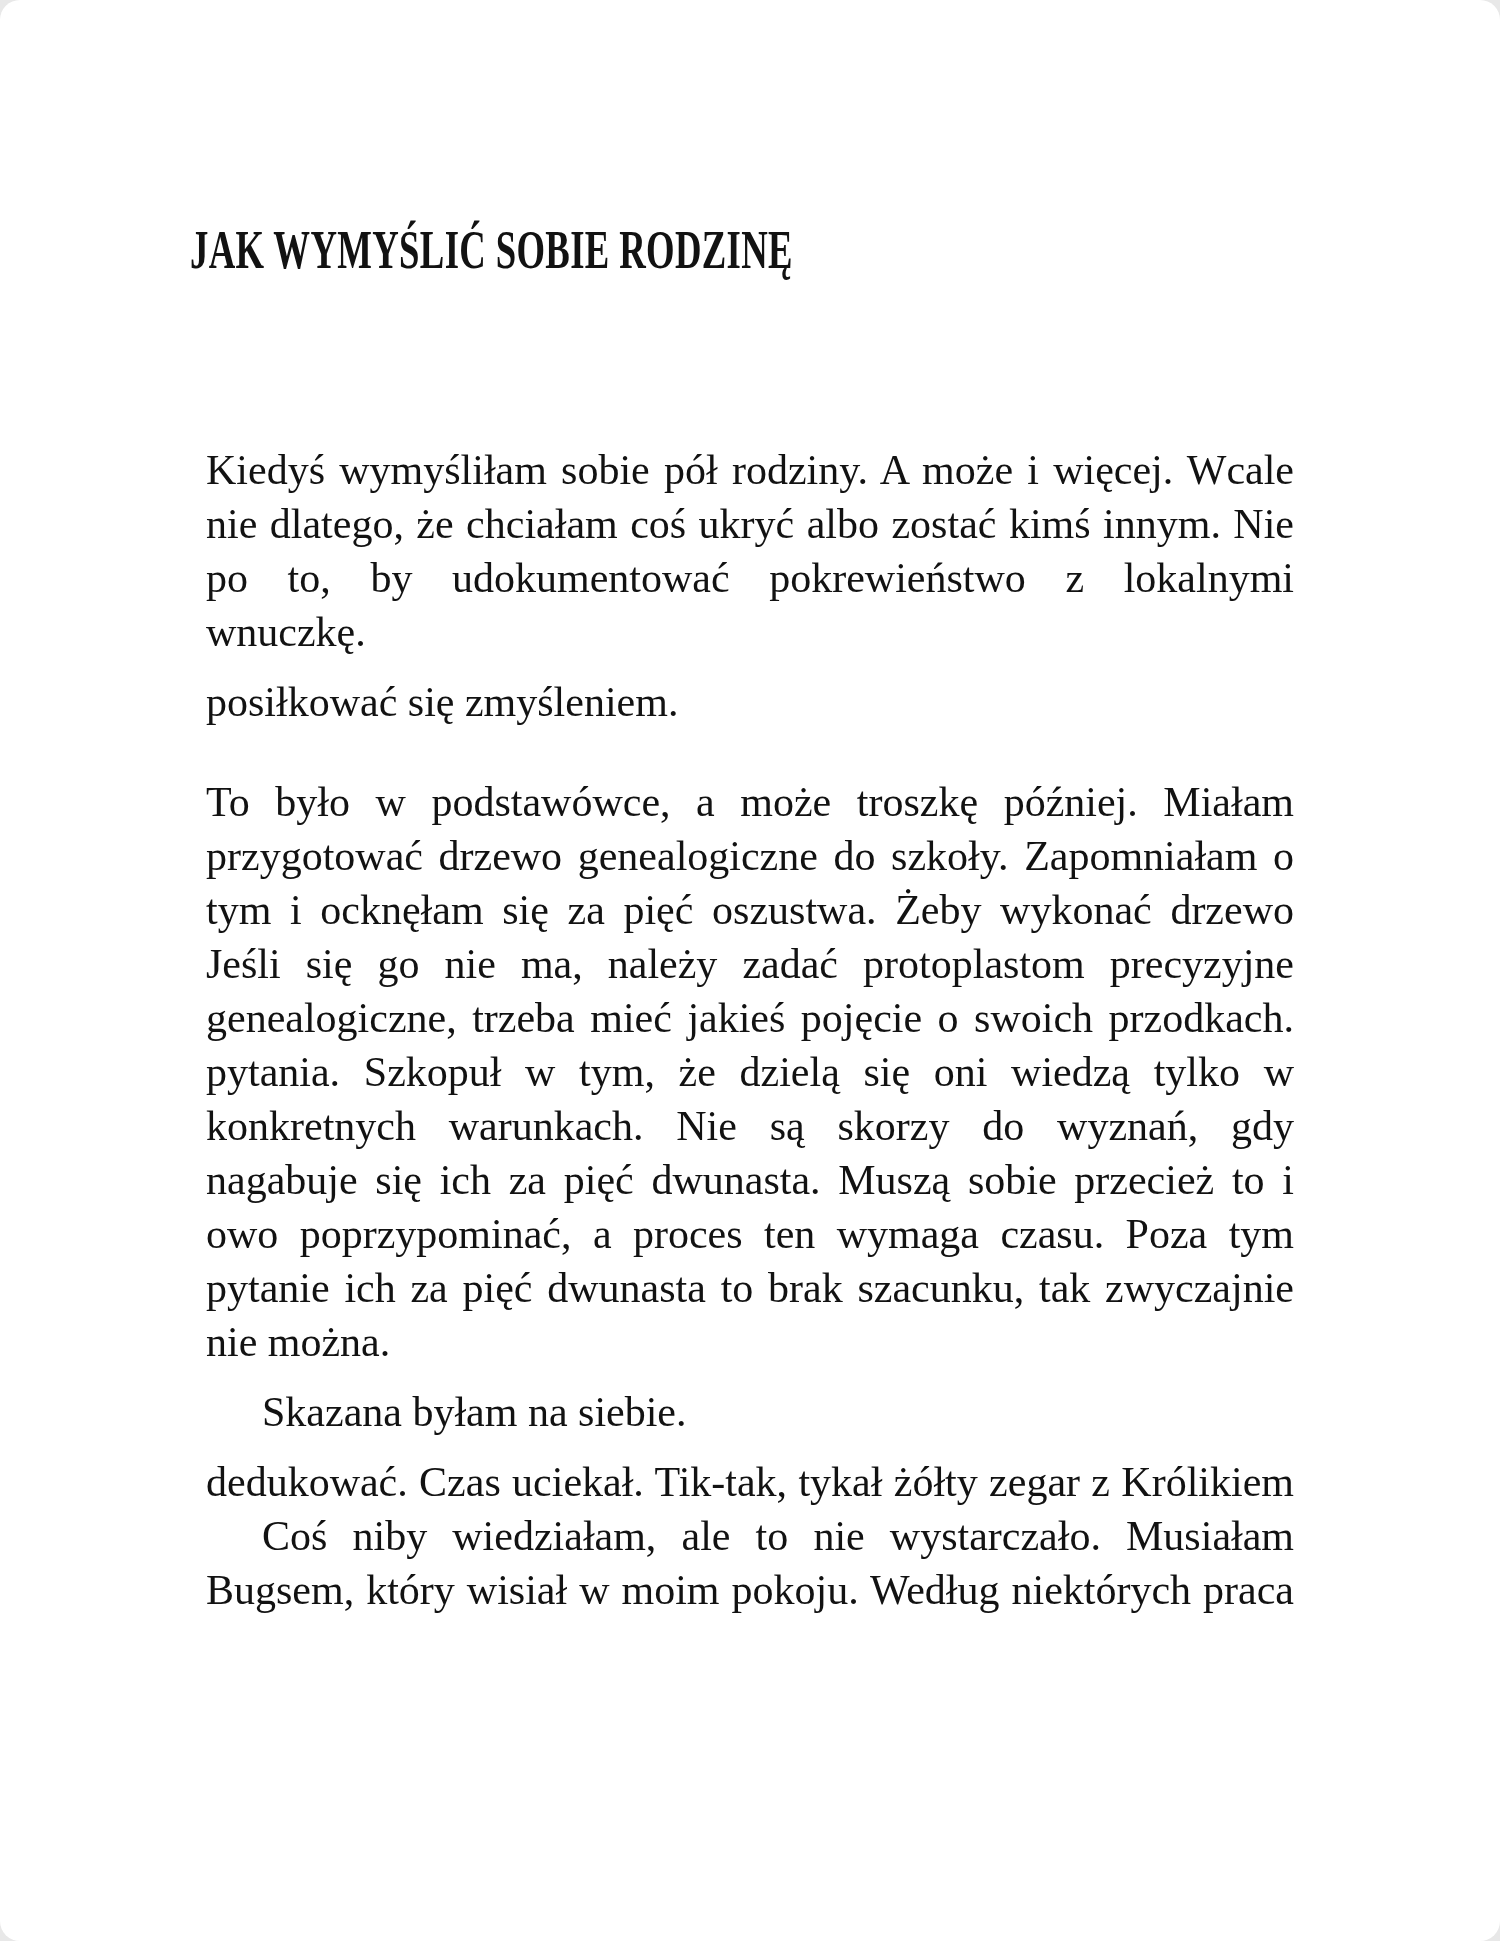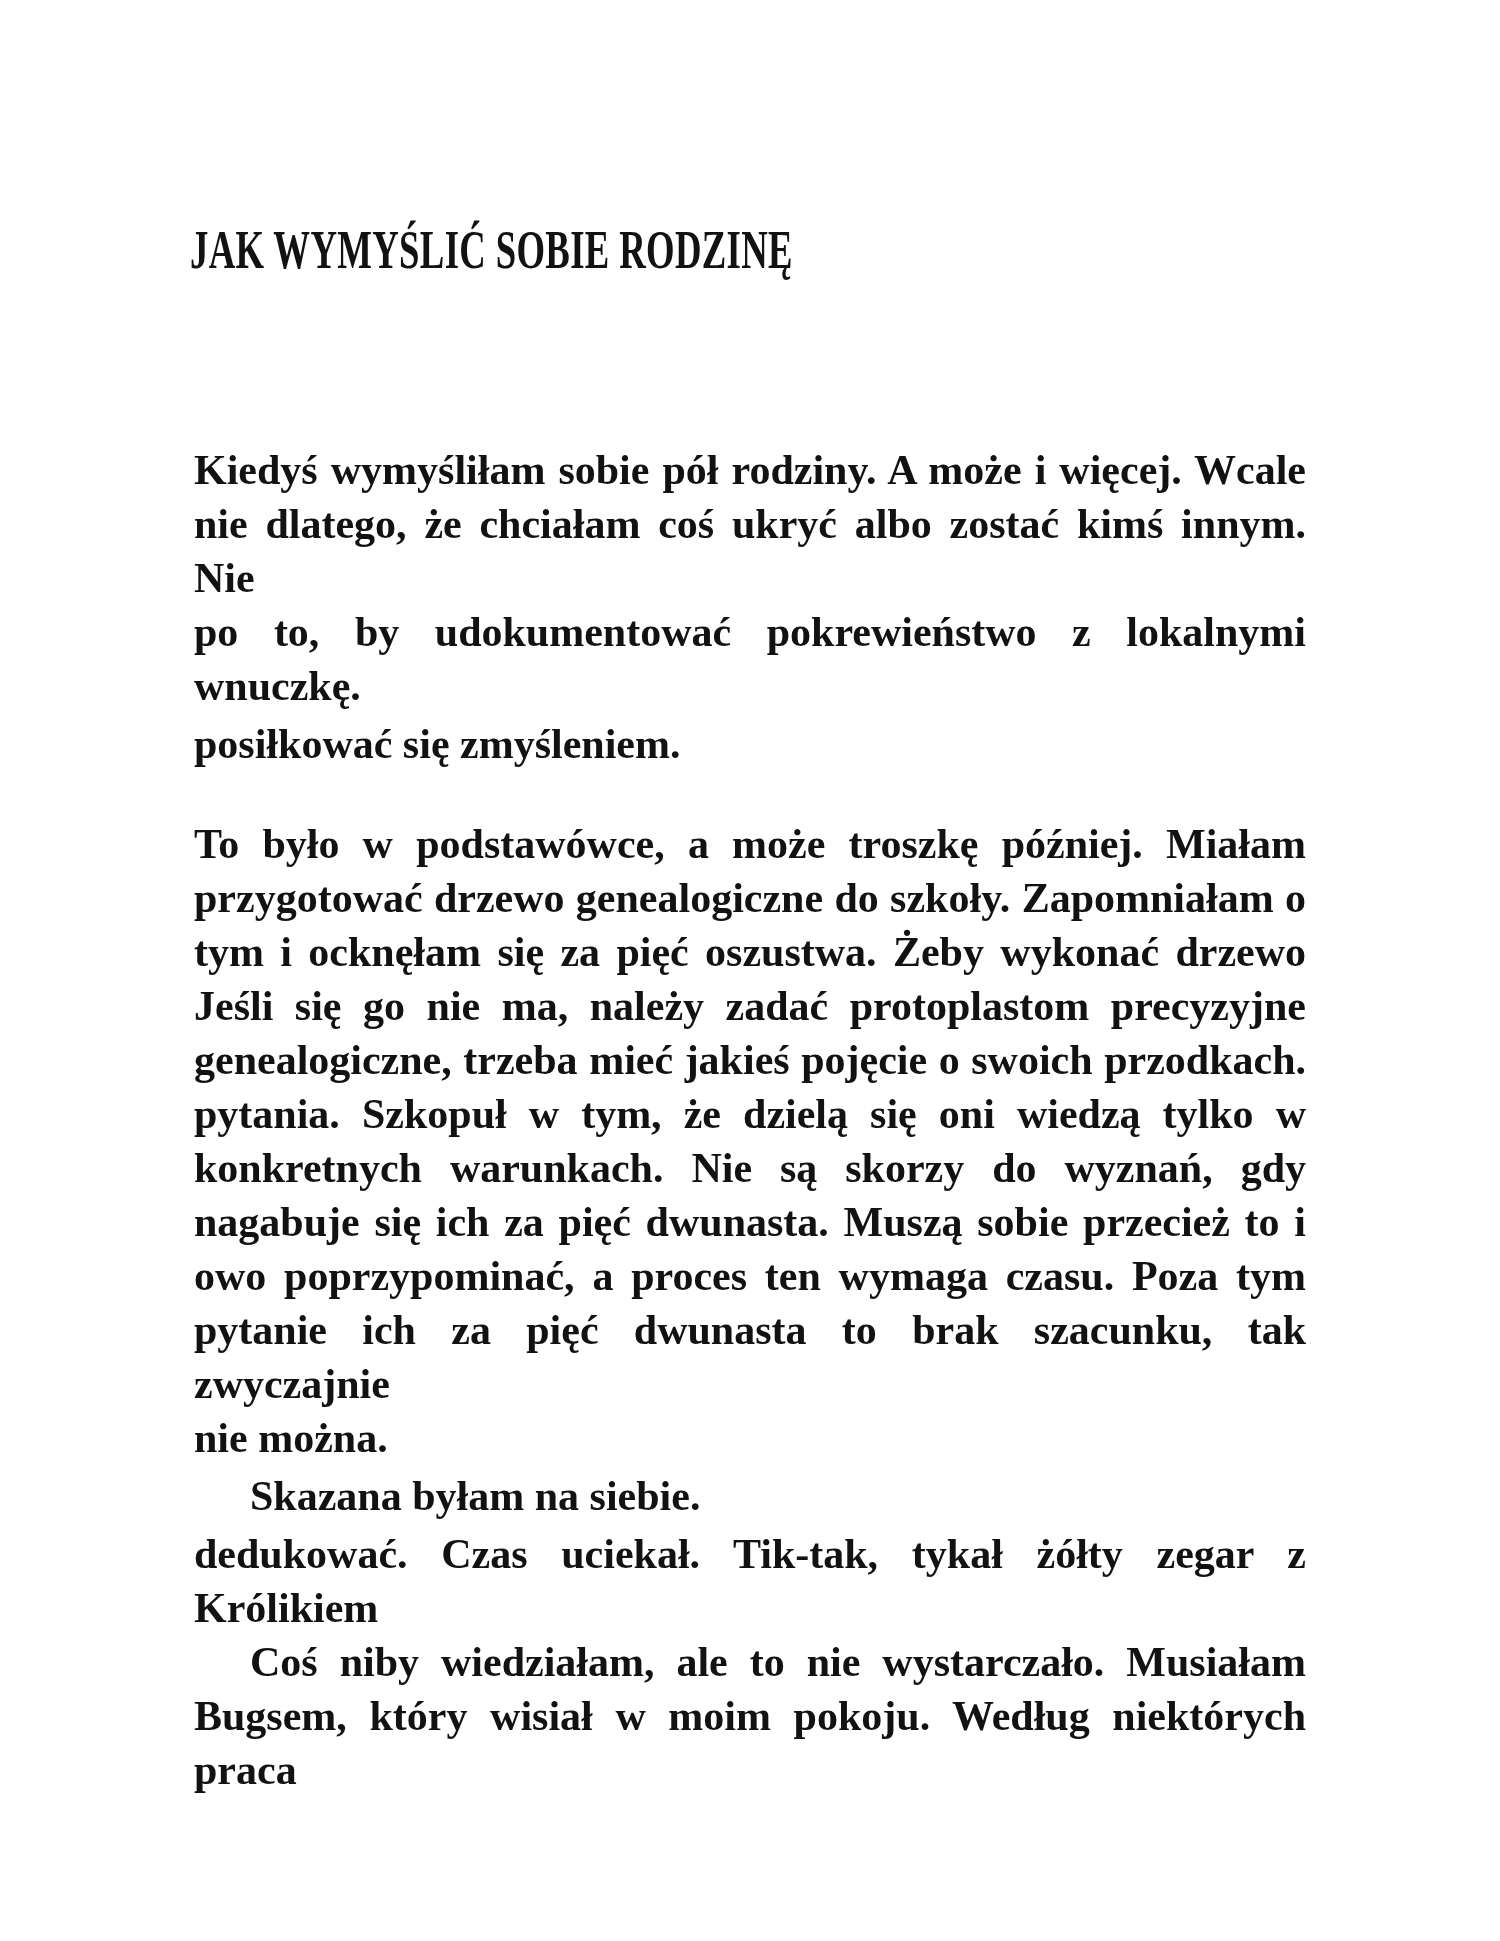--- a/index.html
+++ b/index.html
@@ -16,6 +16,7 @@
     color: #121212;
     font-family: "Liberation Serif", "DejaVu Serif", serif;
     overflow: hidden;
+    border-radius: 20px;
   }
   .heading {
     margin: 0 0 0 190px;

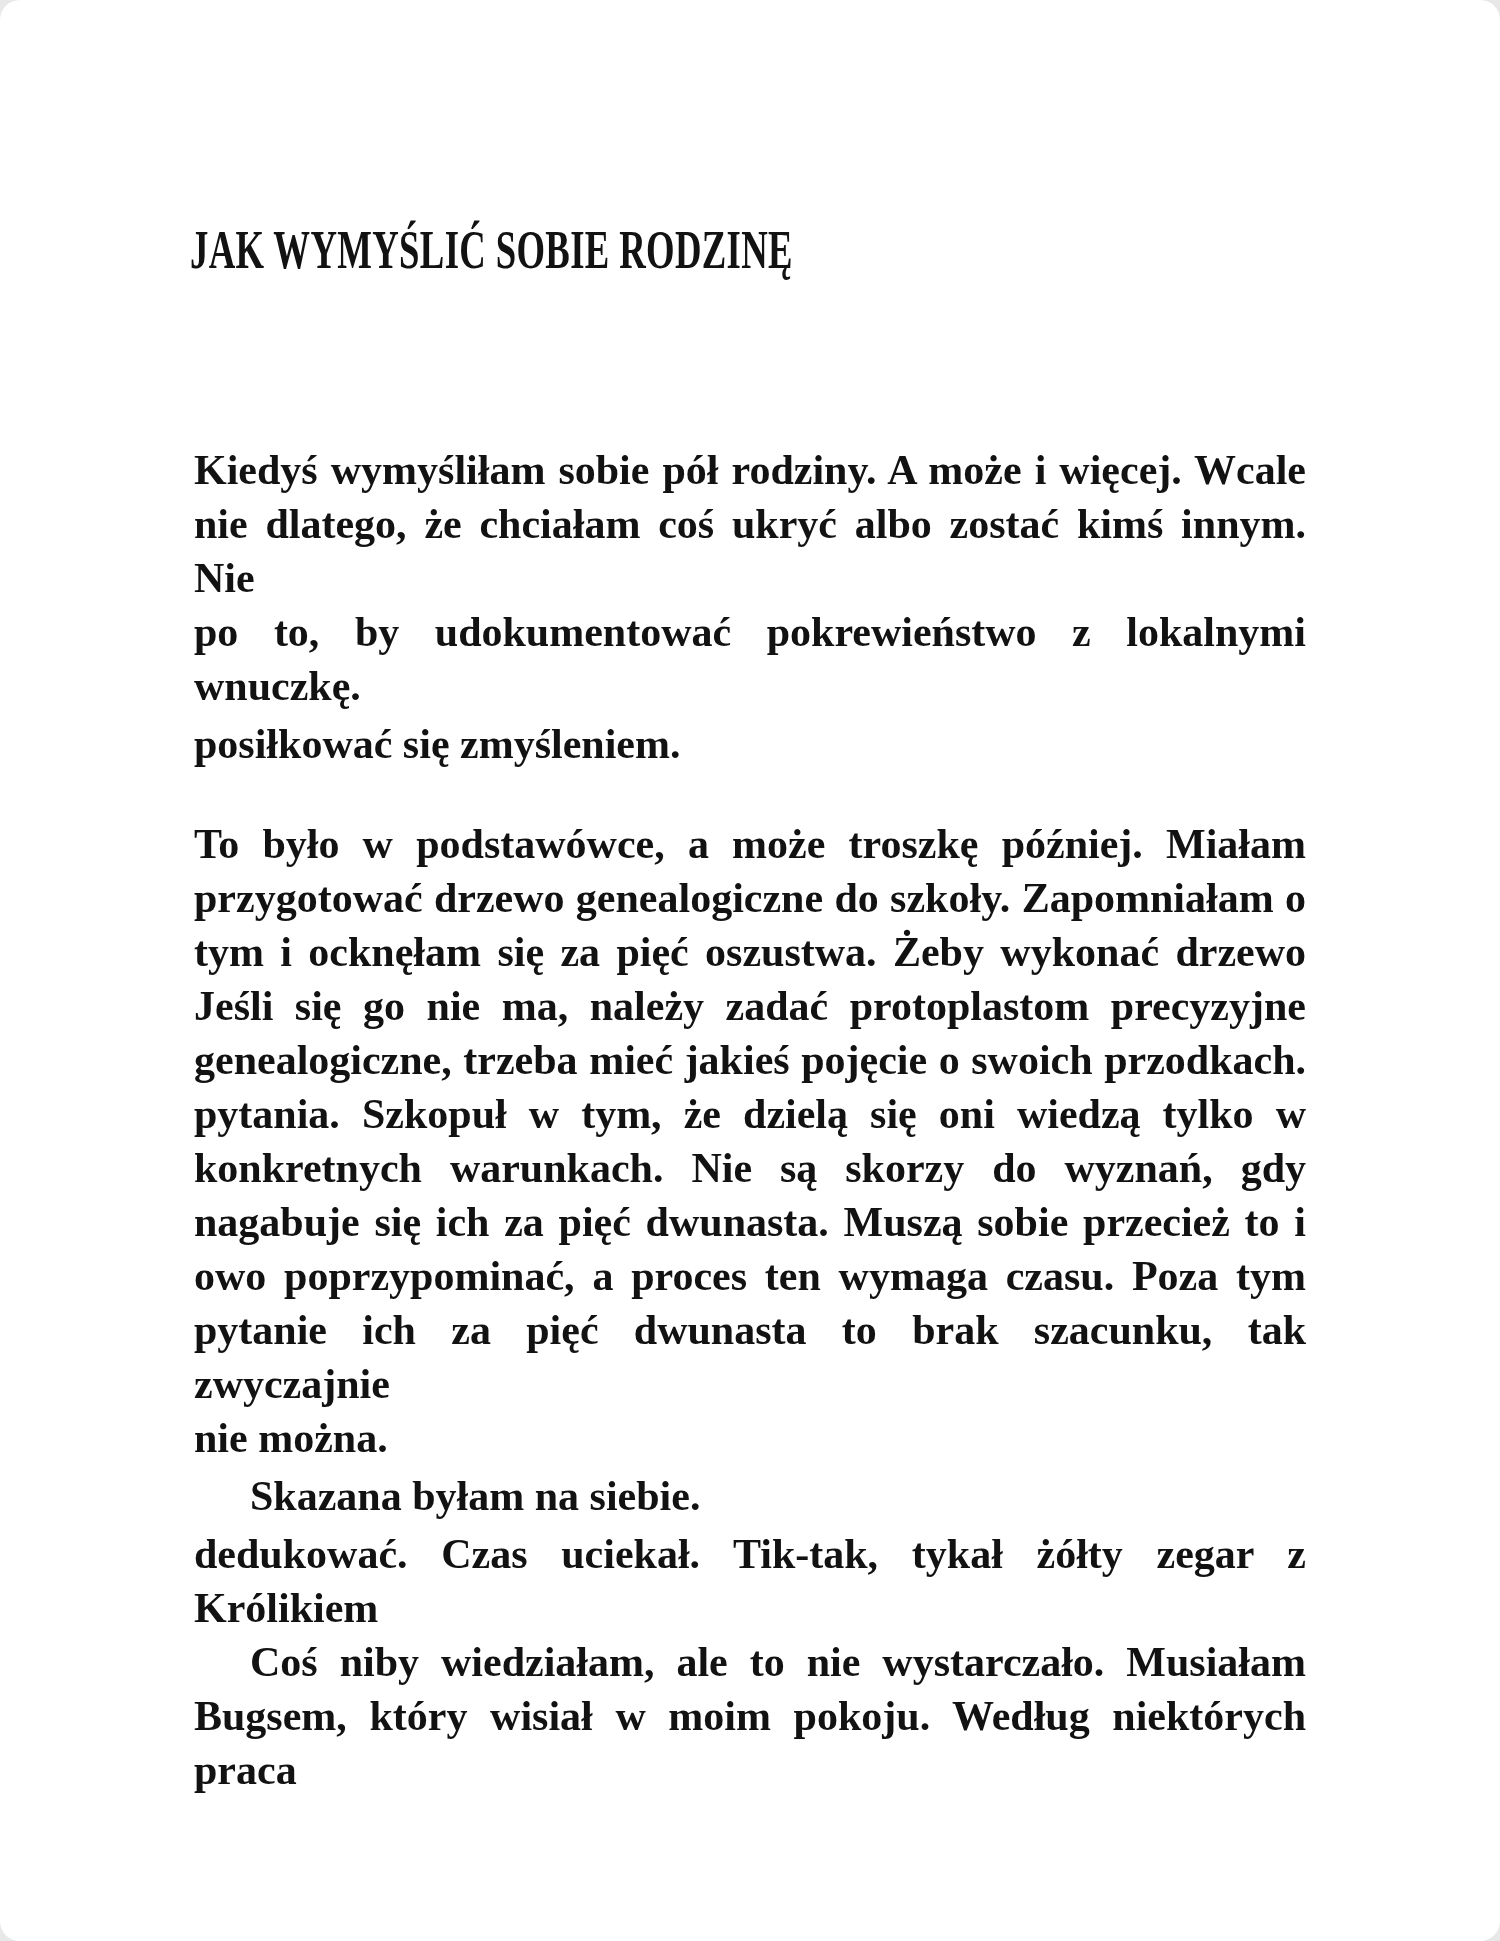--- a/index.html
+++ b/index.html
@@ -40,8 +40,7 @@
     line-height: 54px;
   }
   .para {
-    margin: 4px;
-    font-weight: bold;
+    margin: 16px;
   }
   .para.section-break {
     margin-top: 46px;

